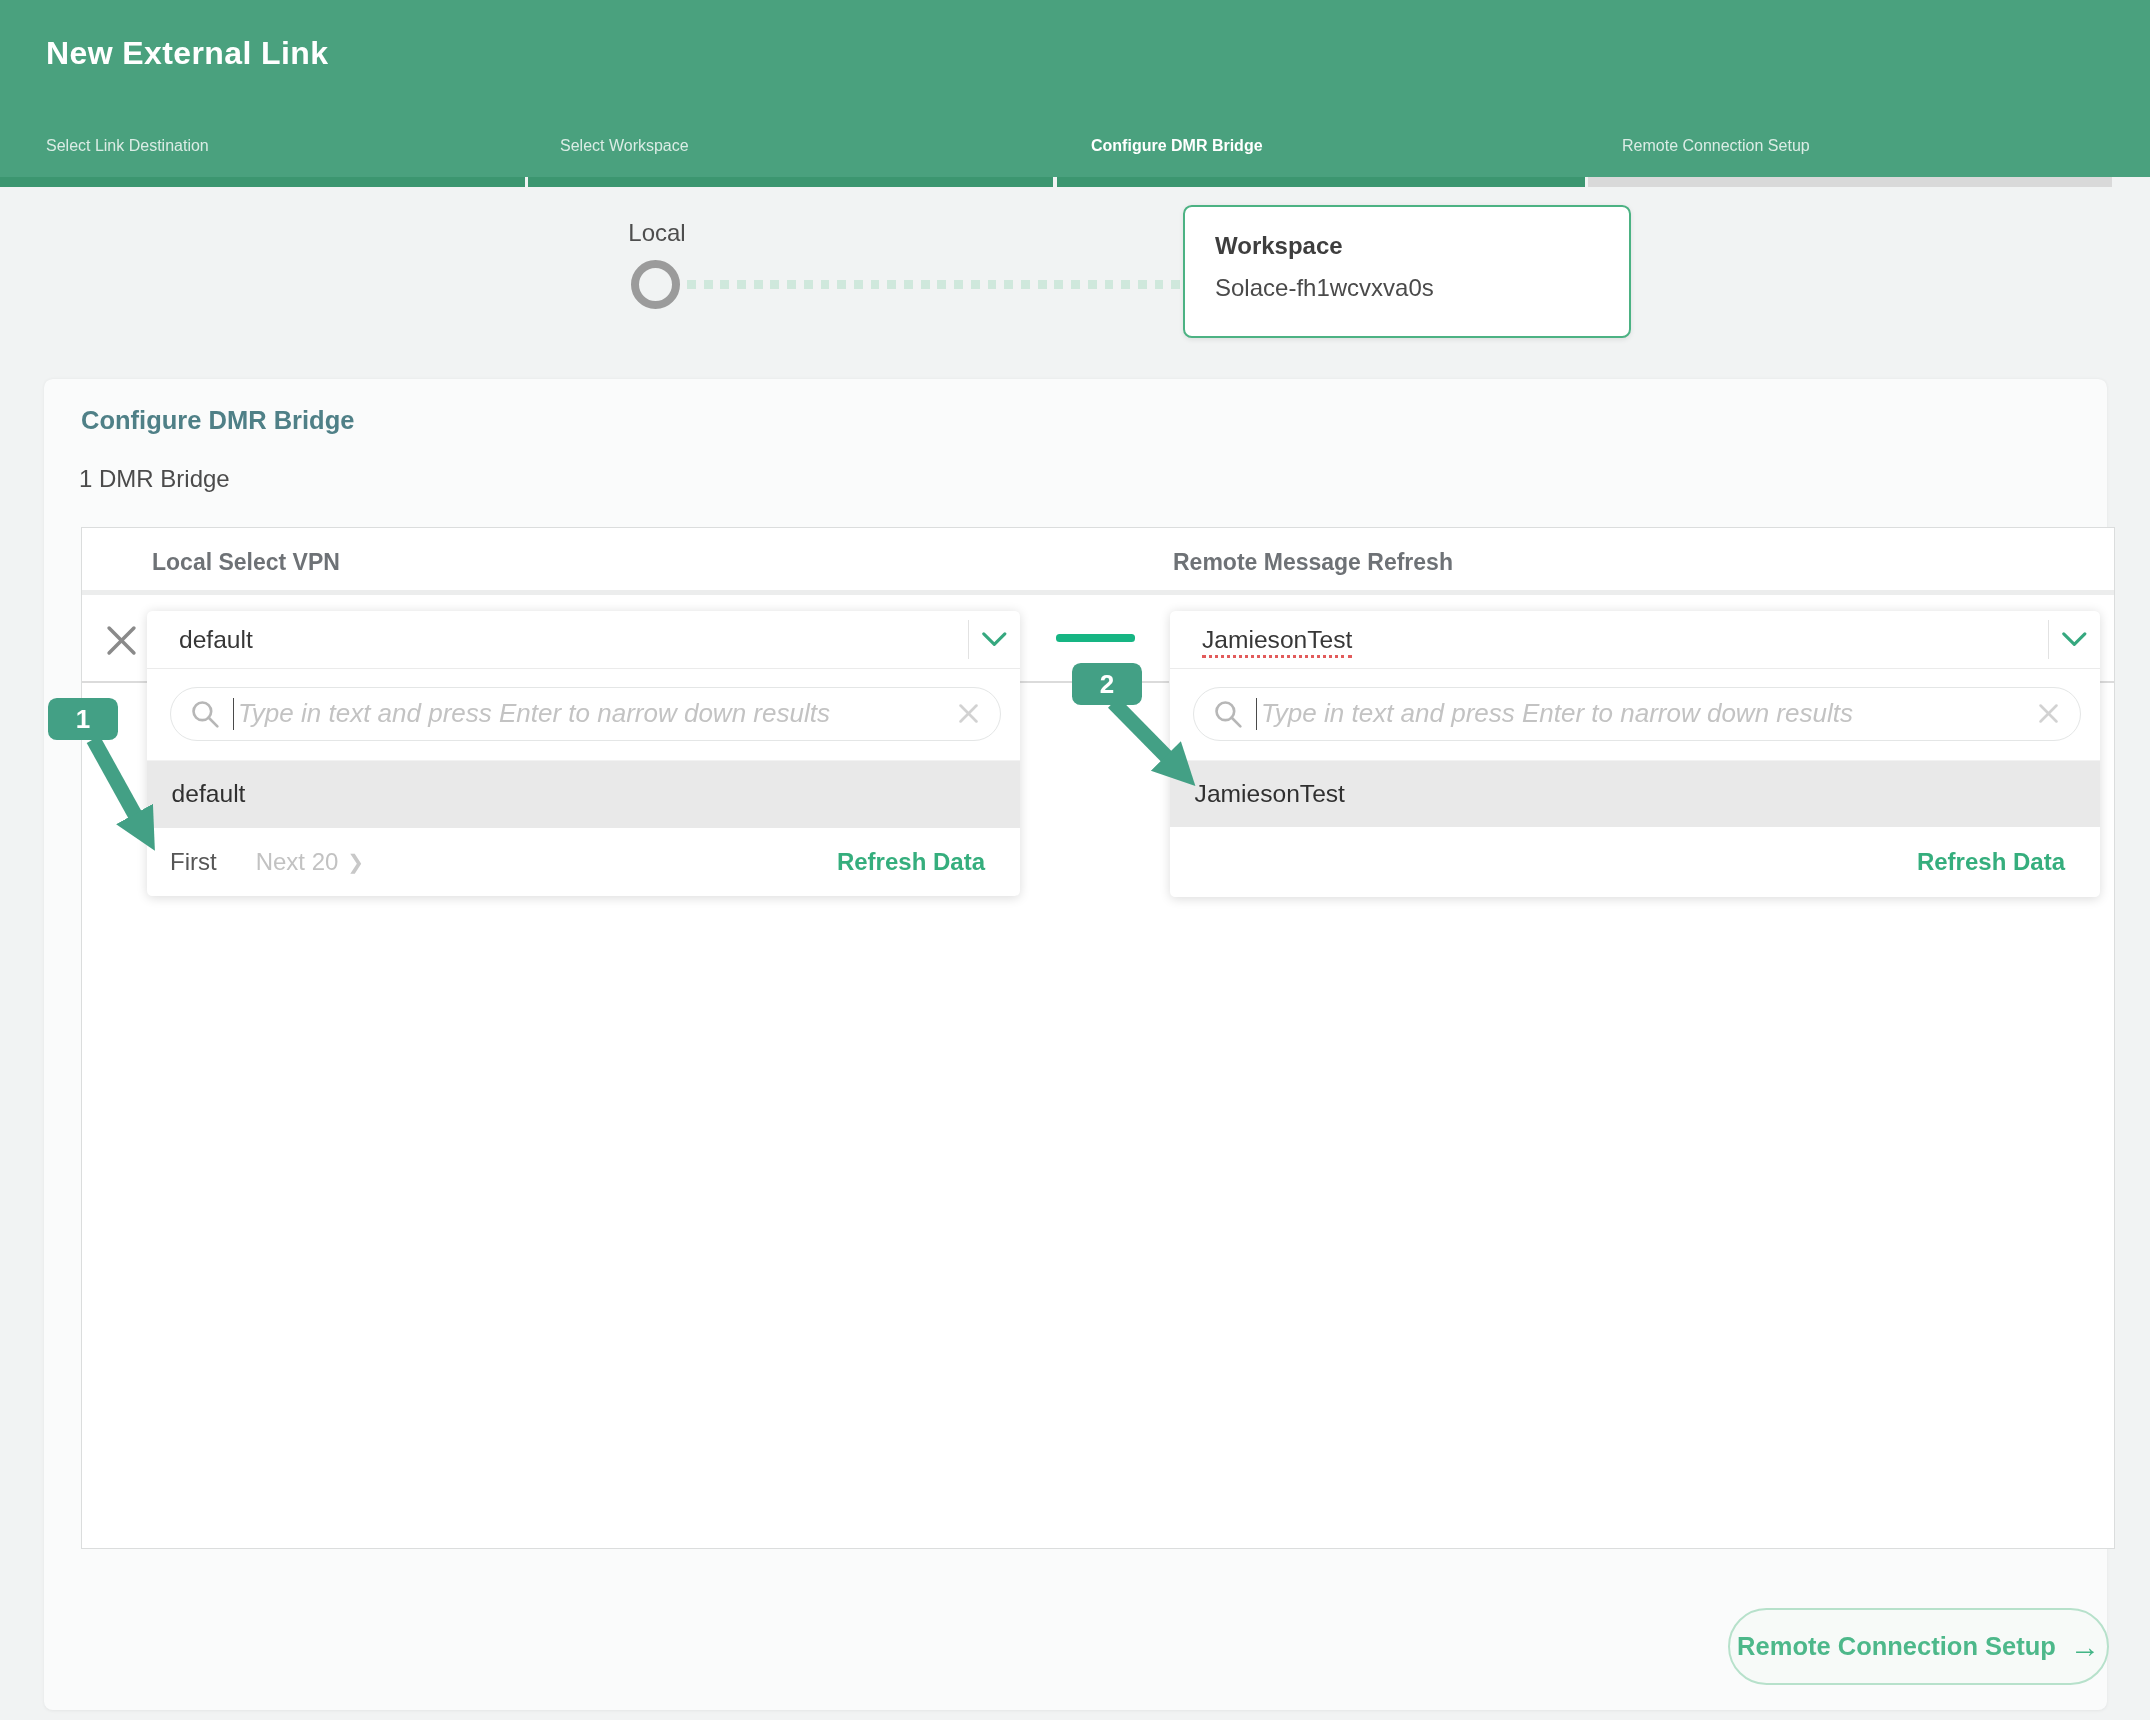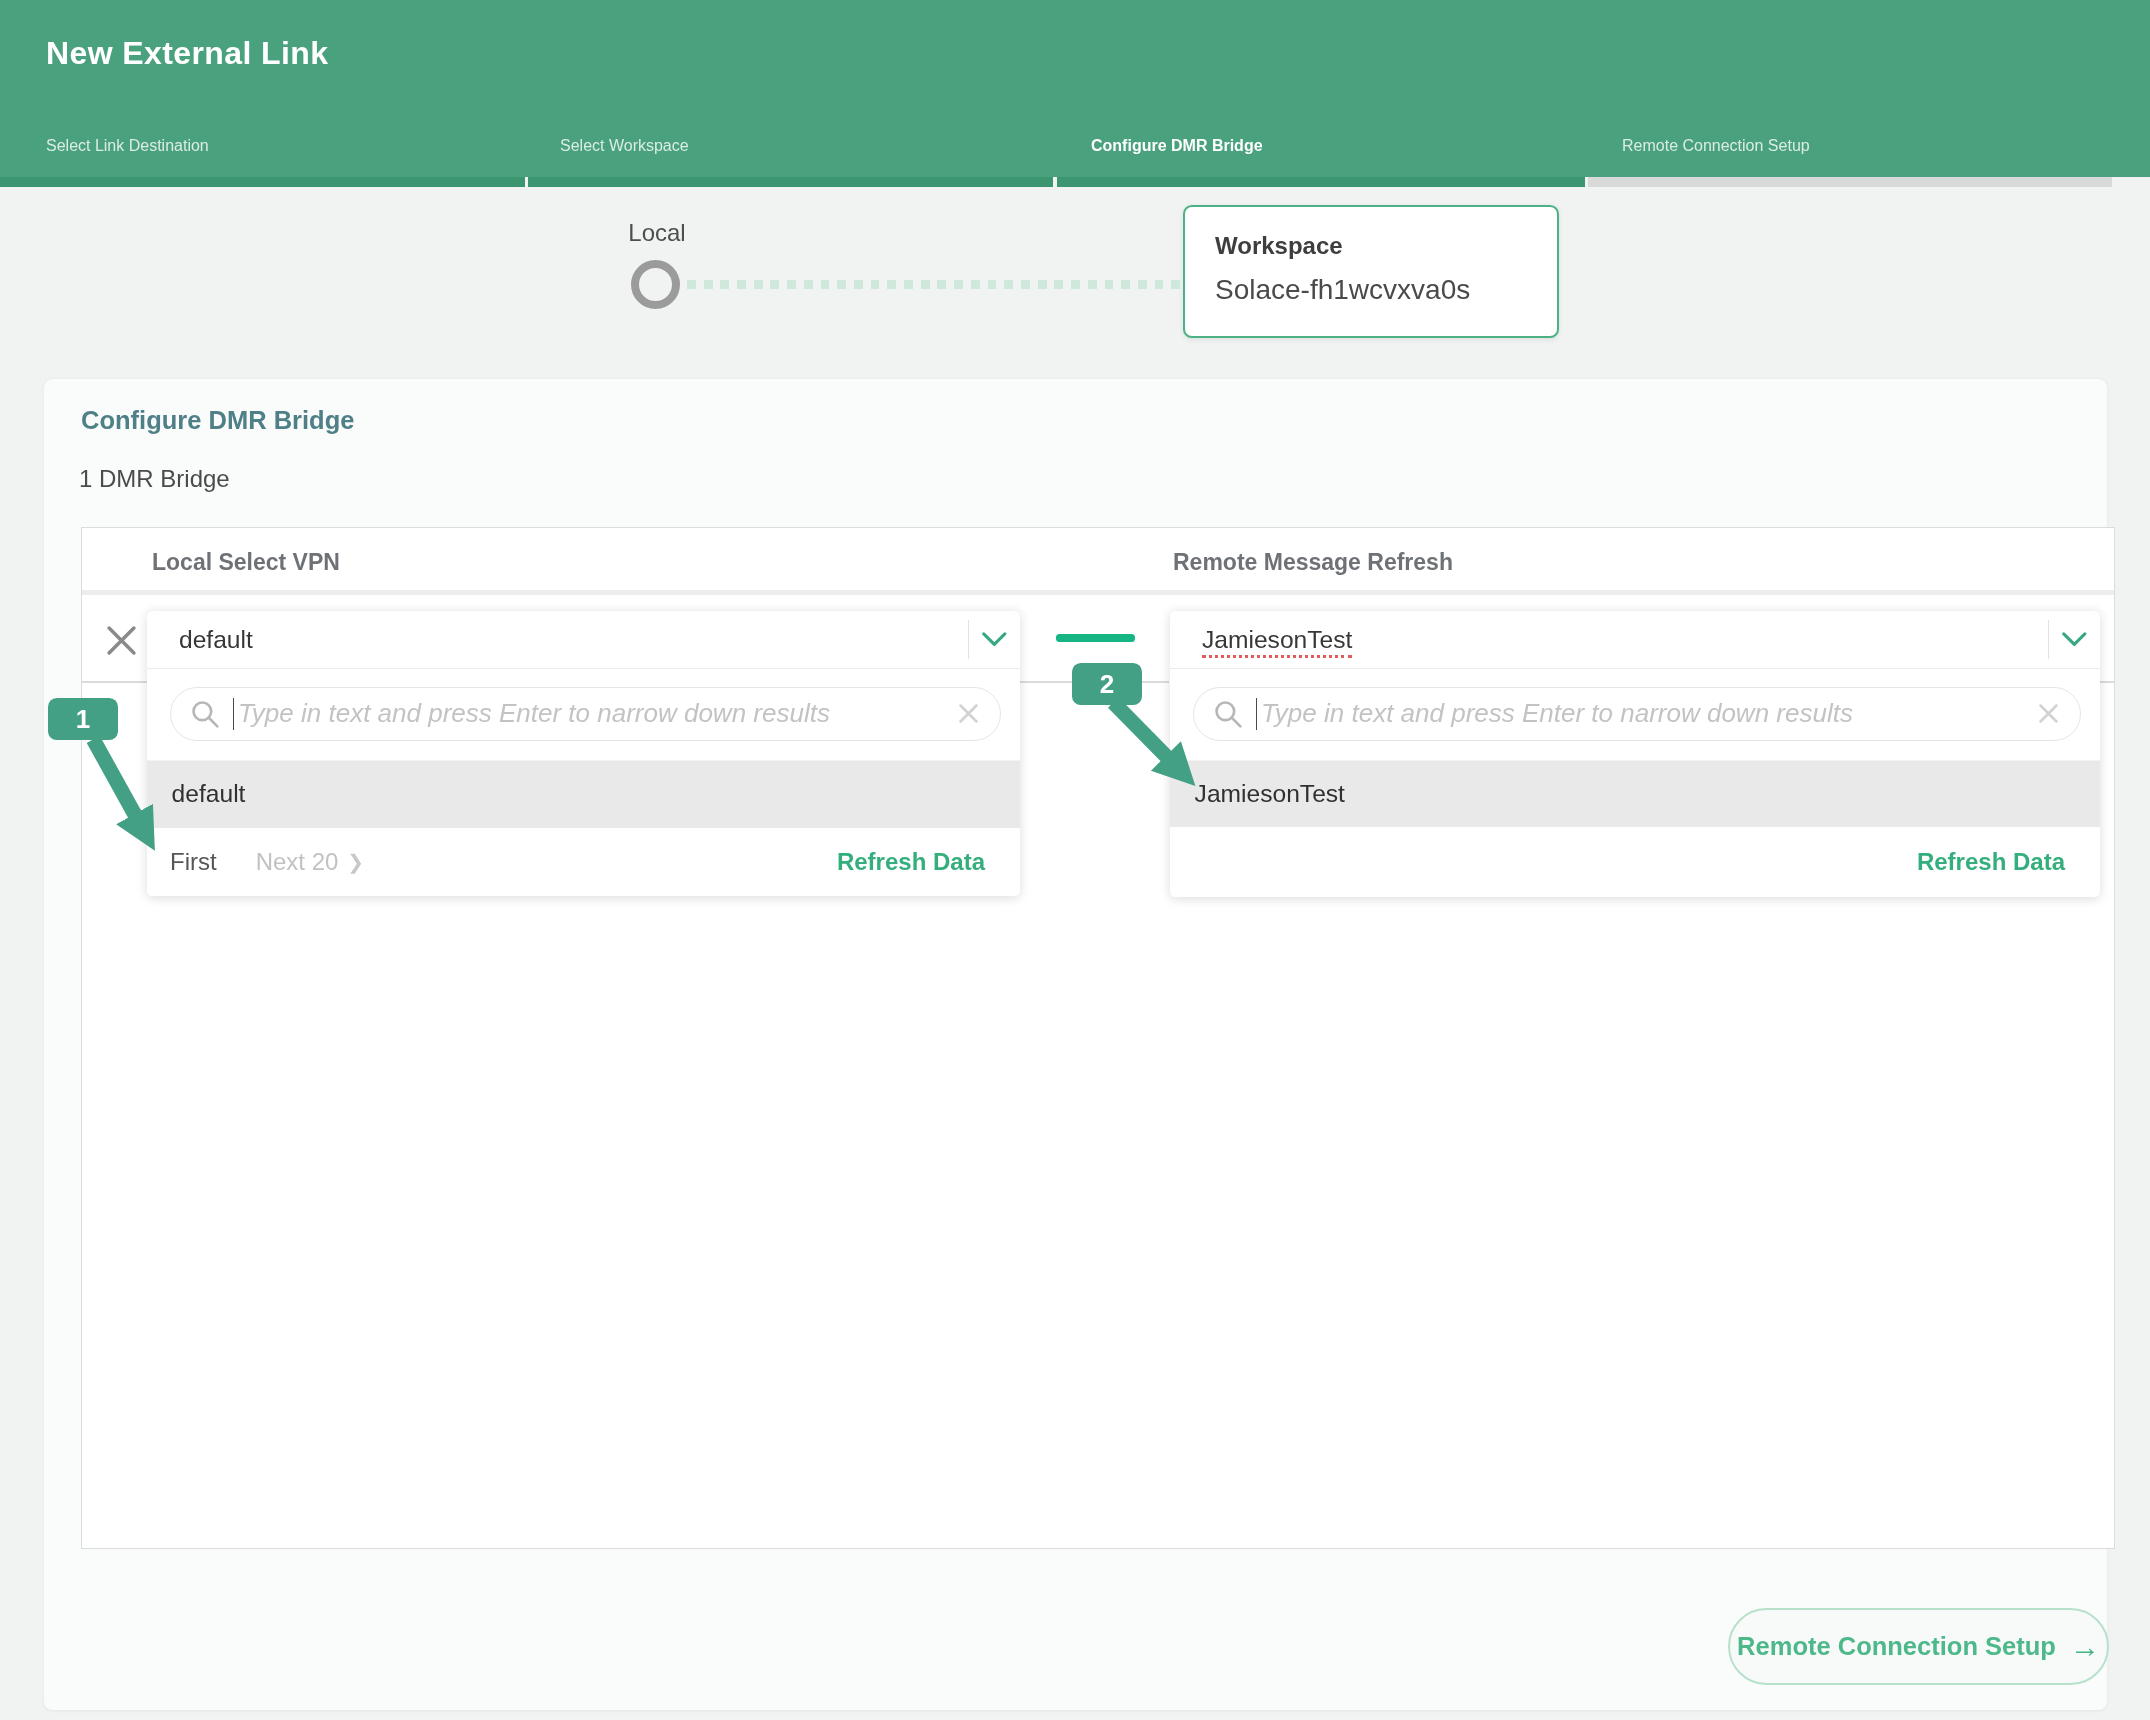--- a/index.html
+++ b/index.html
@@ -24,7 +24,7 @@
   .local-circle { position:absolute; left:631px; top:260px; width:49px; height:49px; border:8.8px solid #9B9B9B; border-radius:50%; background:transparent; }
   .dotted-line { position:absolute; left:687px; top:280px; width:495px; height:8.8px;
                  background:repeating-linear-gradient(90deg,#CFE8DC 0 8.8px, transparent 8.8px 16.7px); }
-  .workspace-card { position:absolute; left:1183px; top:205px; width:376px; height:133px; background:#FFFFFF;
+  .workspace-card { position:absolute; left:1183px; top:205px; width:448px; height:133px; background:#FFFFFF;
                     border:2.6px solid #4CB283; border-radius:8.8px; box-shadow:0 1.8px 5.3px rgba(0,0,0,.08); padding:24.6px 30px; }
   .workspace-title { font-size:24px; font-weight:bold; color:#3E3E3E; }
   .workspace-name  { font-size:28px; color:#4A4A4A; margin-top:14px; }

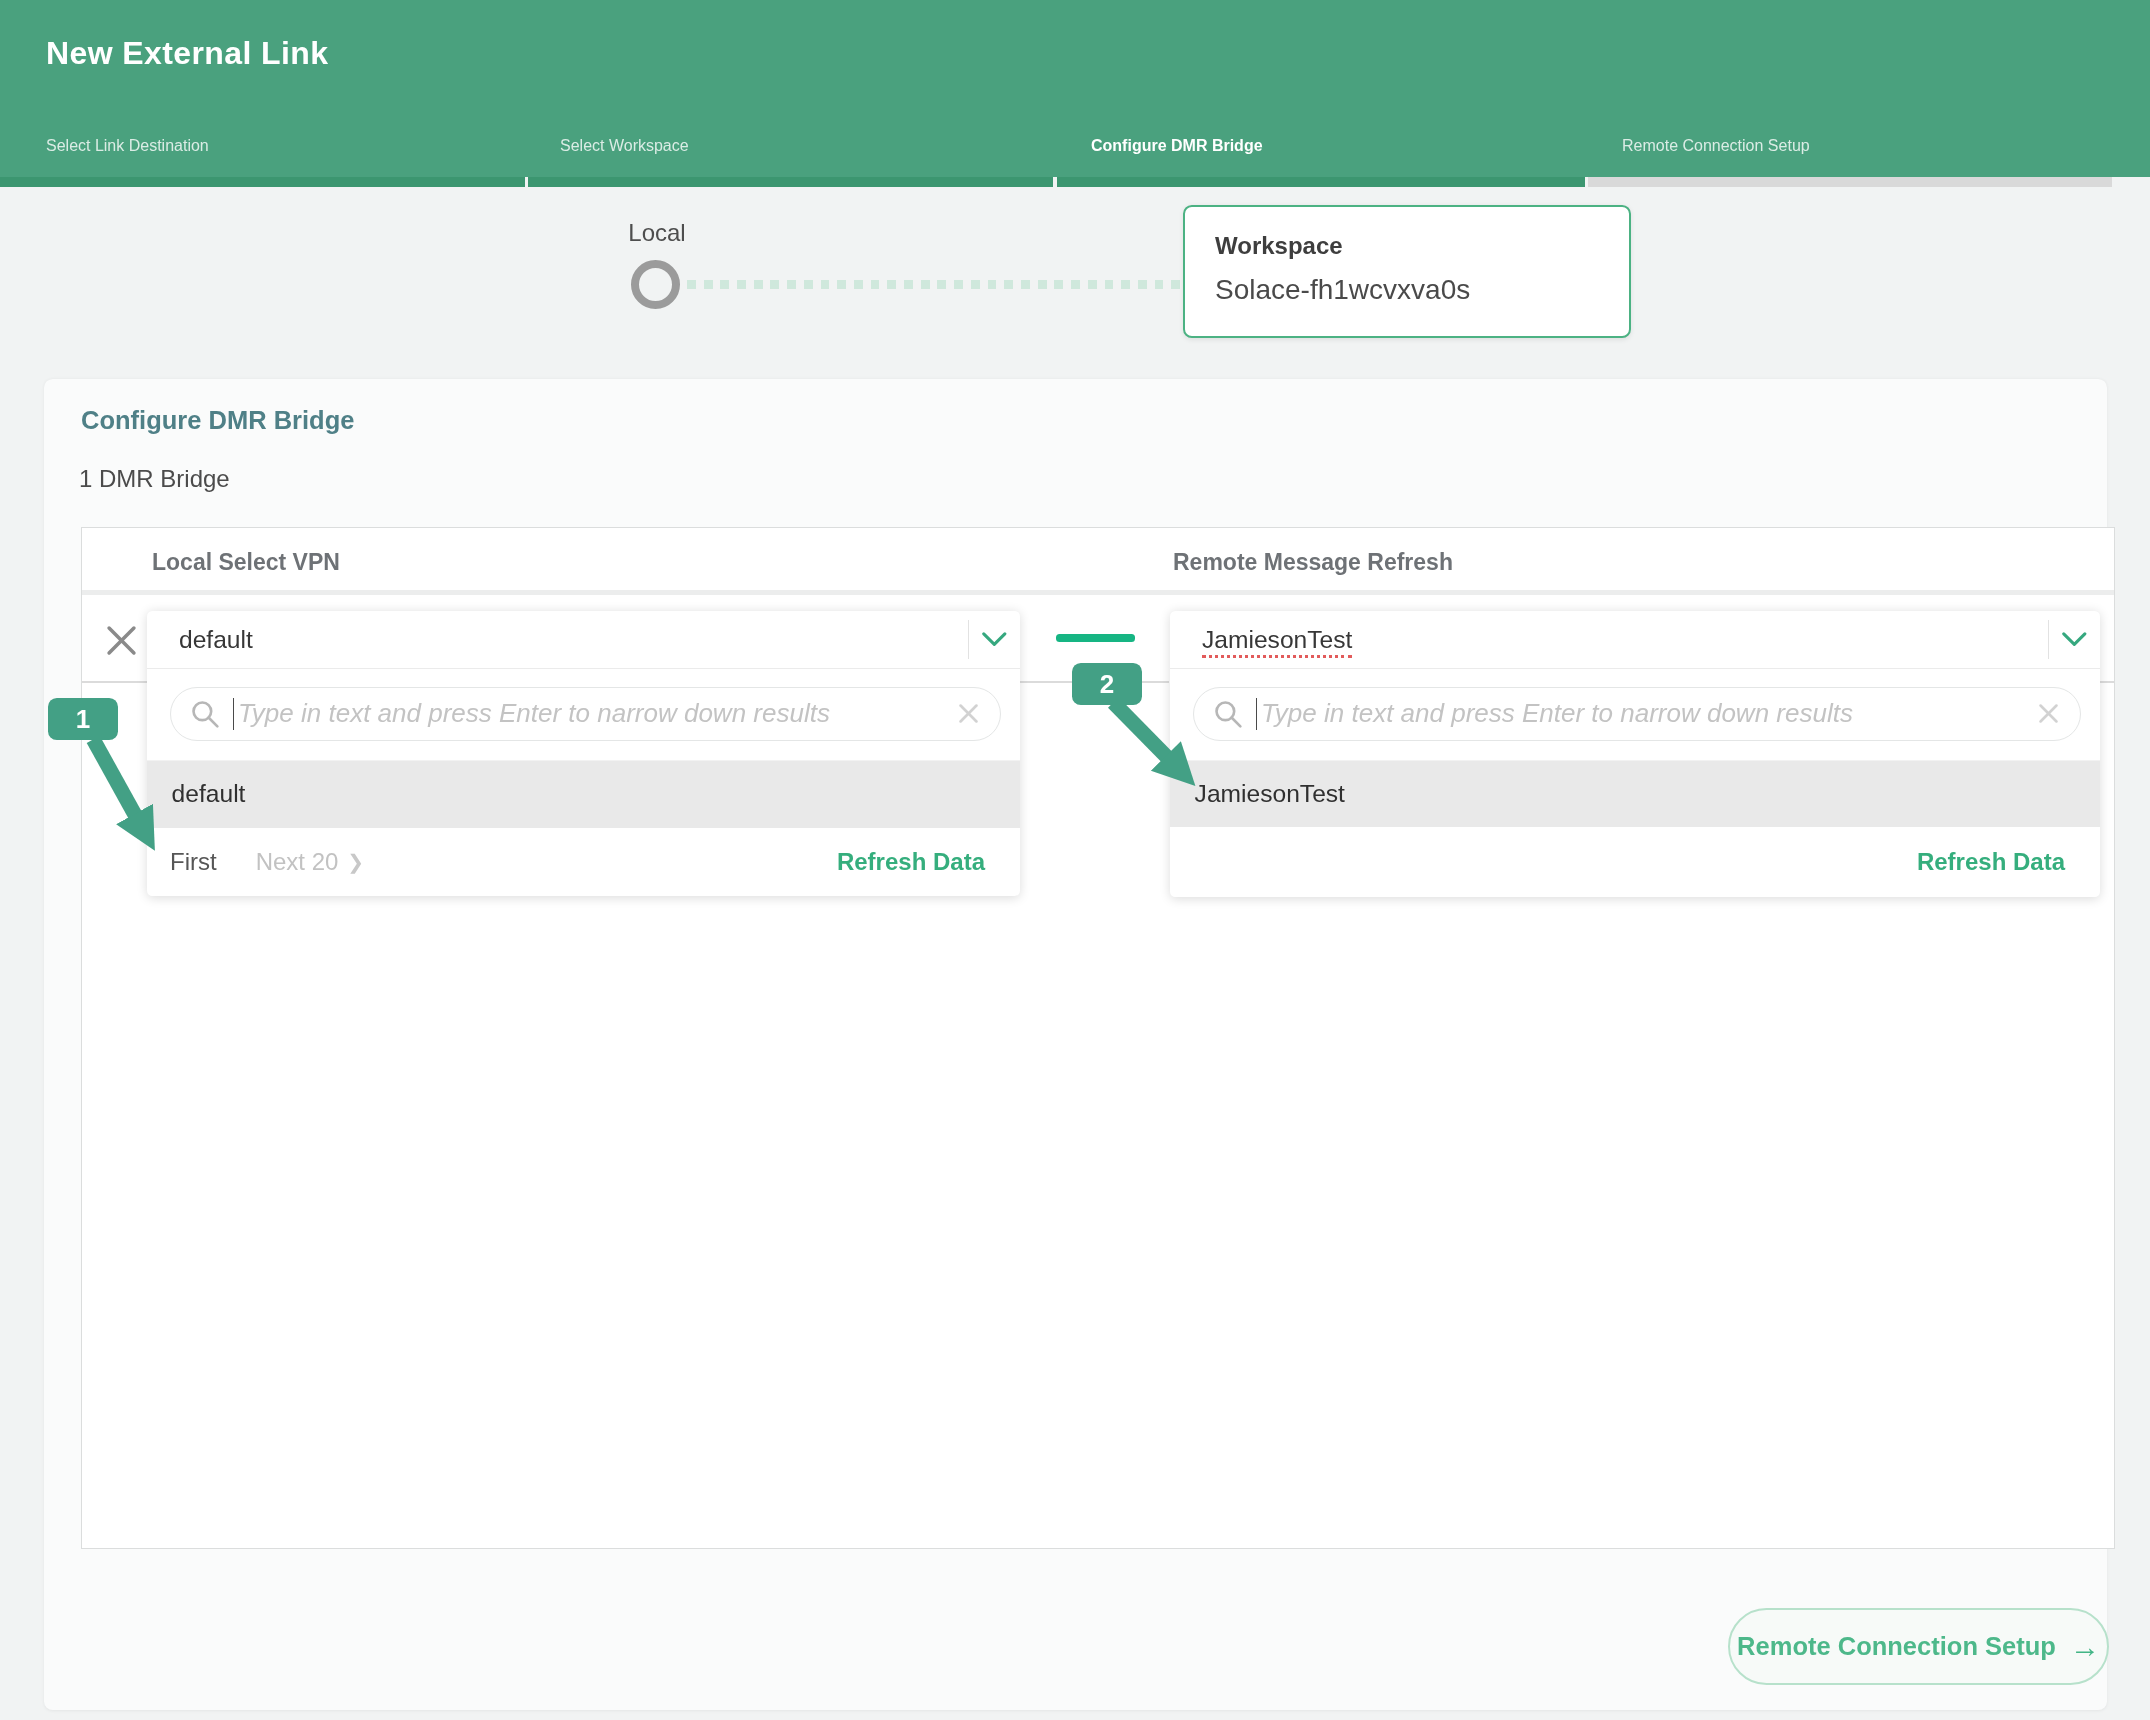--- a/index.html
+++ b/index.html
@@ -27,7 +27,7 @@
   .workspace-card { position:absolute; left:1183px; top:205px; width:448px; height:133px; background:#FFFFFF;
                     border:2.6px solid #4CB283; border-radius:8.8px; box-shadow:0 1.8px 5.3px rgba(0,0,0,.08); padding:24.6px 30px; }
   .workspace-title { font-size:24px; font-weight:bold; color:#3E3E3E; }
-  .workspace-name  { font-size:28px; color:#4A4A4A; margin-top:14px; }
+  .workspace-name  { font-size:24px; color:#4A4A4A; margin-top:14px; }
 
   
   .config-card { position:absolute; left:44px; top:379px; width:2063px; height:1331px; background:#FAFBFB;

